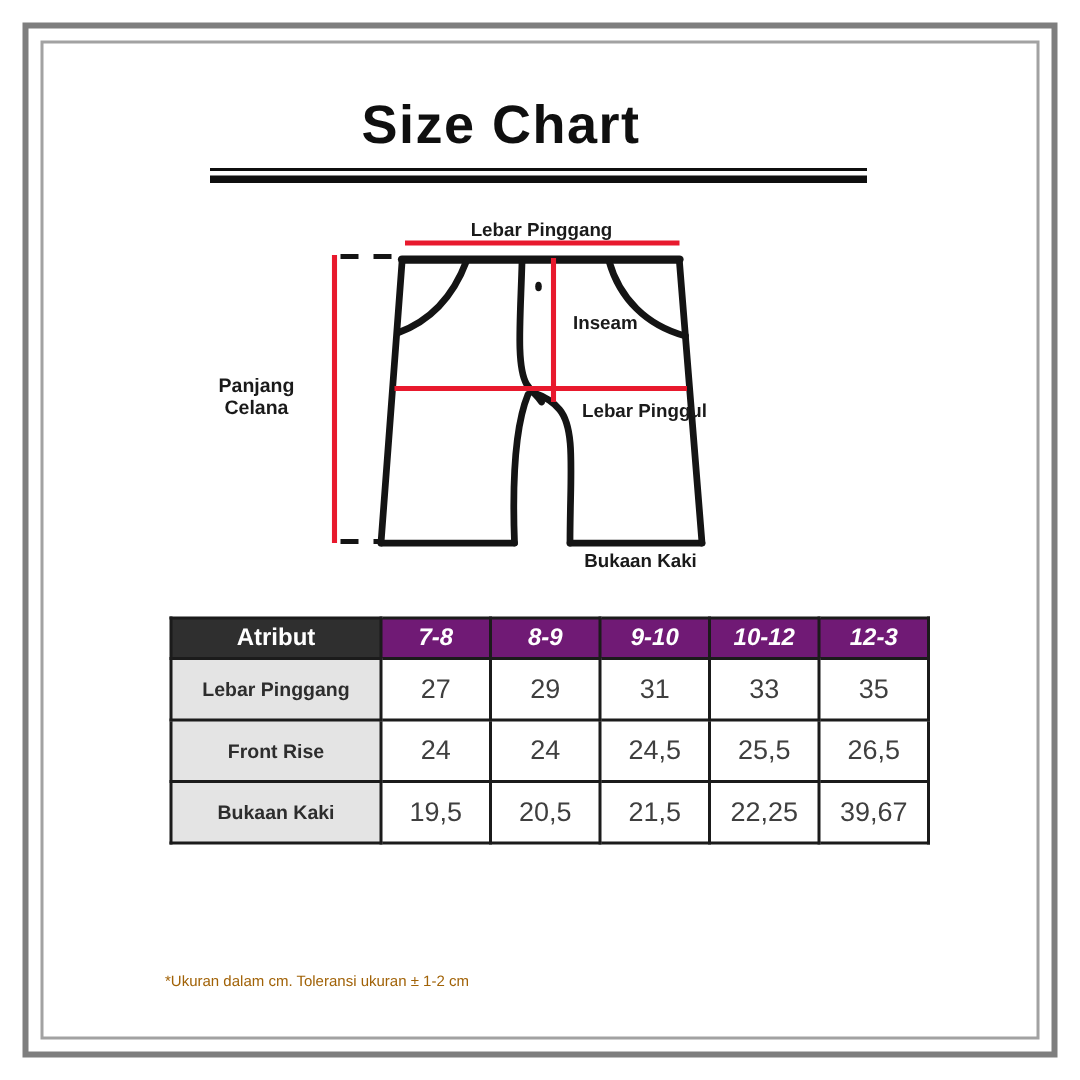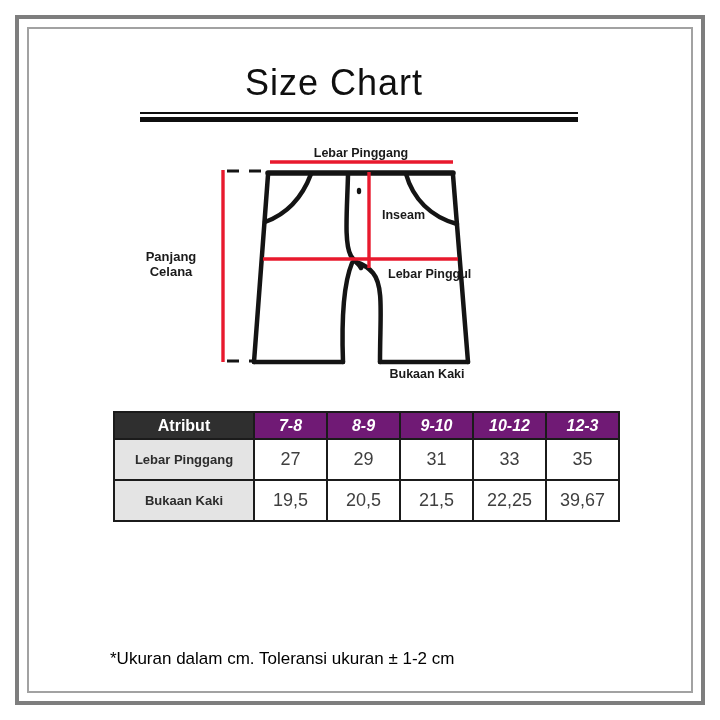--- a/index.html
+++ b/index.html
@@ -19,7 +19,7 @@
   }
   .page-title{
     position:absolute;left:0;top:62px;width:668px;
-    text-align:center;font-size:36px;font-weight:normal;
+    text-align:center;font-size:36px;font-weight:bold;
     letter-spacing:1px;color:#0f0f0f;
   }
   .rule-thin{

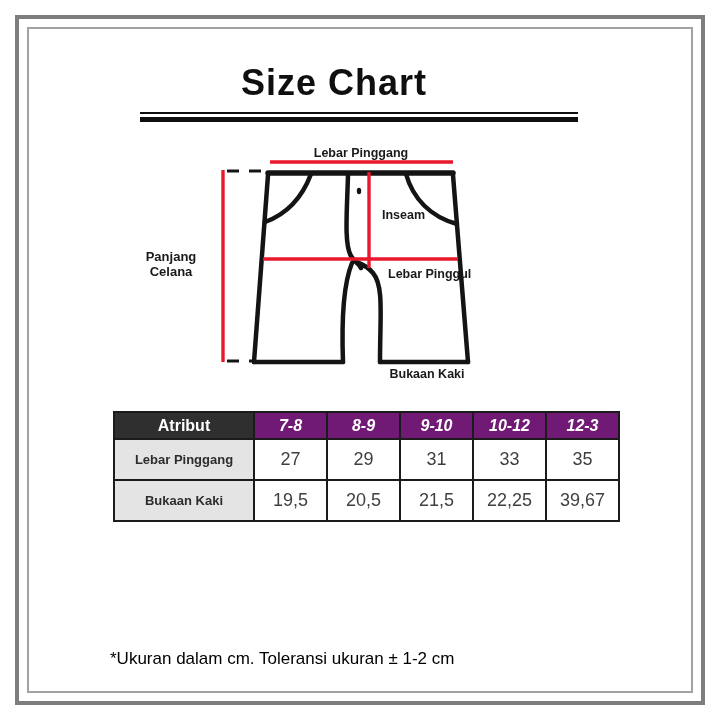--- a/index.html
+++ b/index.html
@@ -126,6 +126,14 @@
       <td class="value-cell">35</td>
     </tr>
     <tr>
+      <td class="row-label">Front Rise</td>
+      <td class="value-cell">24</td>
+      <td class="value-cell">24</td>
+      <td class="value-cell">24,5</td>
+      <td class="value-cell">25,5</td>
+      <td class="value-cell">26,5</td>
+    </tr>
+    <tr>
       <td class="row-label">Bukaan Kaki</td>
       <td class="value-cell">19,5</td>
       <td class="value-cell">20,5</td>

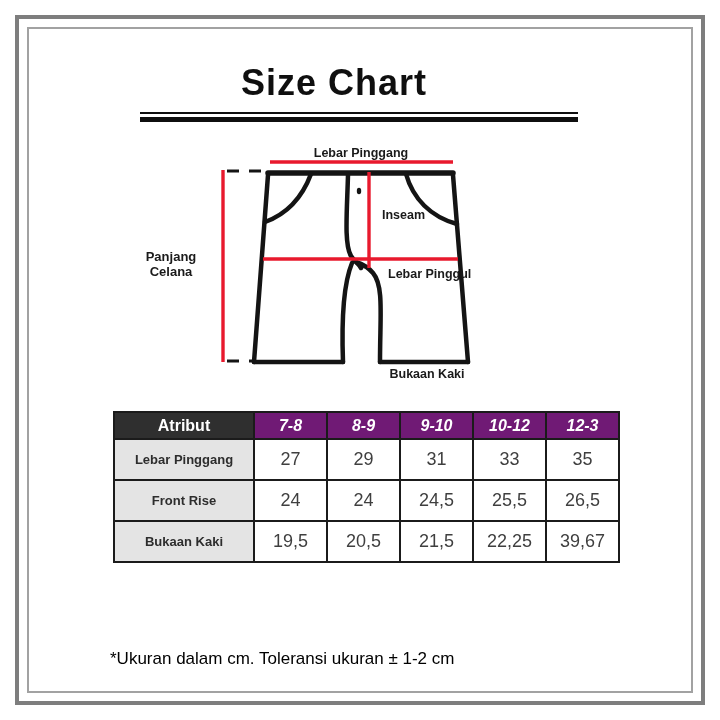--- a/index.html
+++ b/index.html
@@ -56,7 +56,7 @@
     background:#ffffff;font-size:18px;color:#3f3f3f;
   }
   .footnote{
-    position:absolute;left:110px;top:649px;font-size:17px;color:#000000;
+    position:absolute;left:110px;top:649px;font-size:10px;color:#a16207;
   }
 </style>
 </head>

